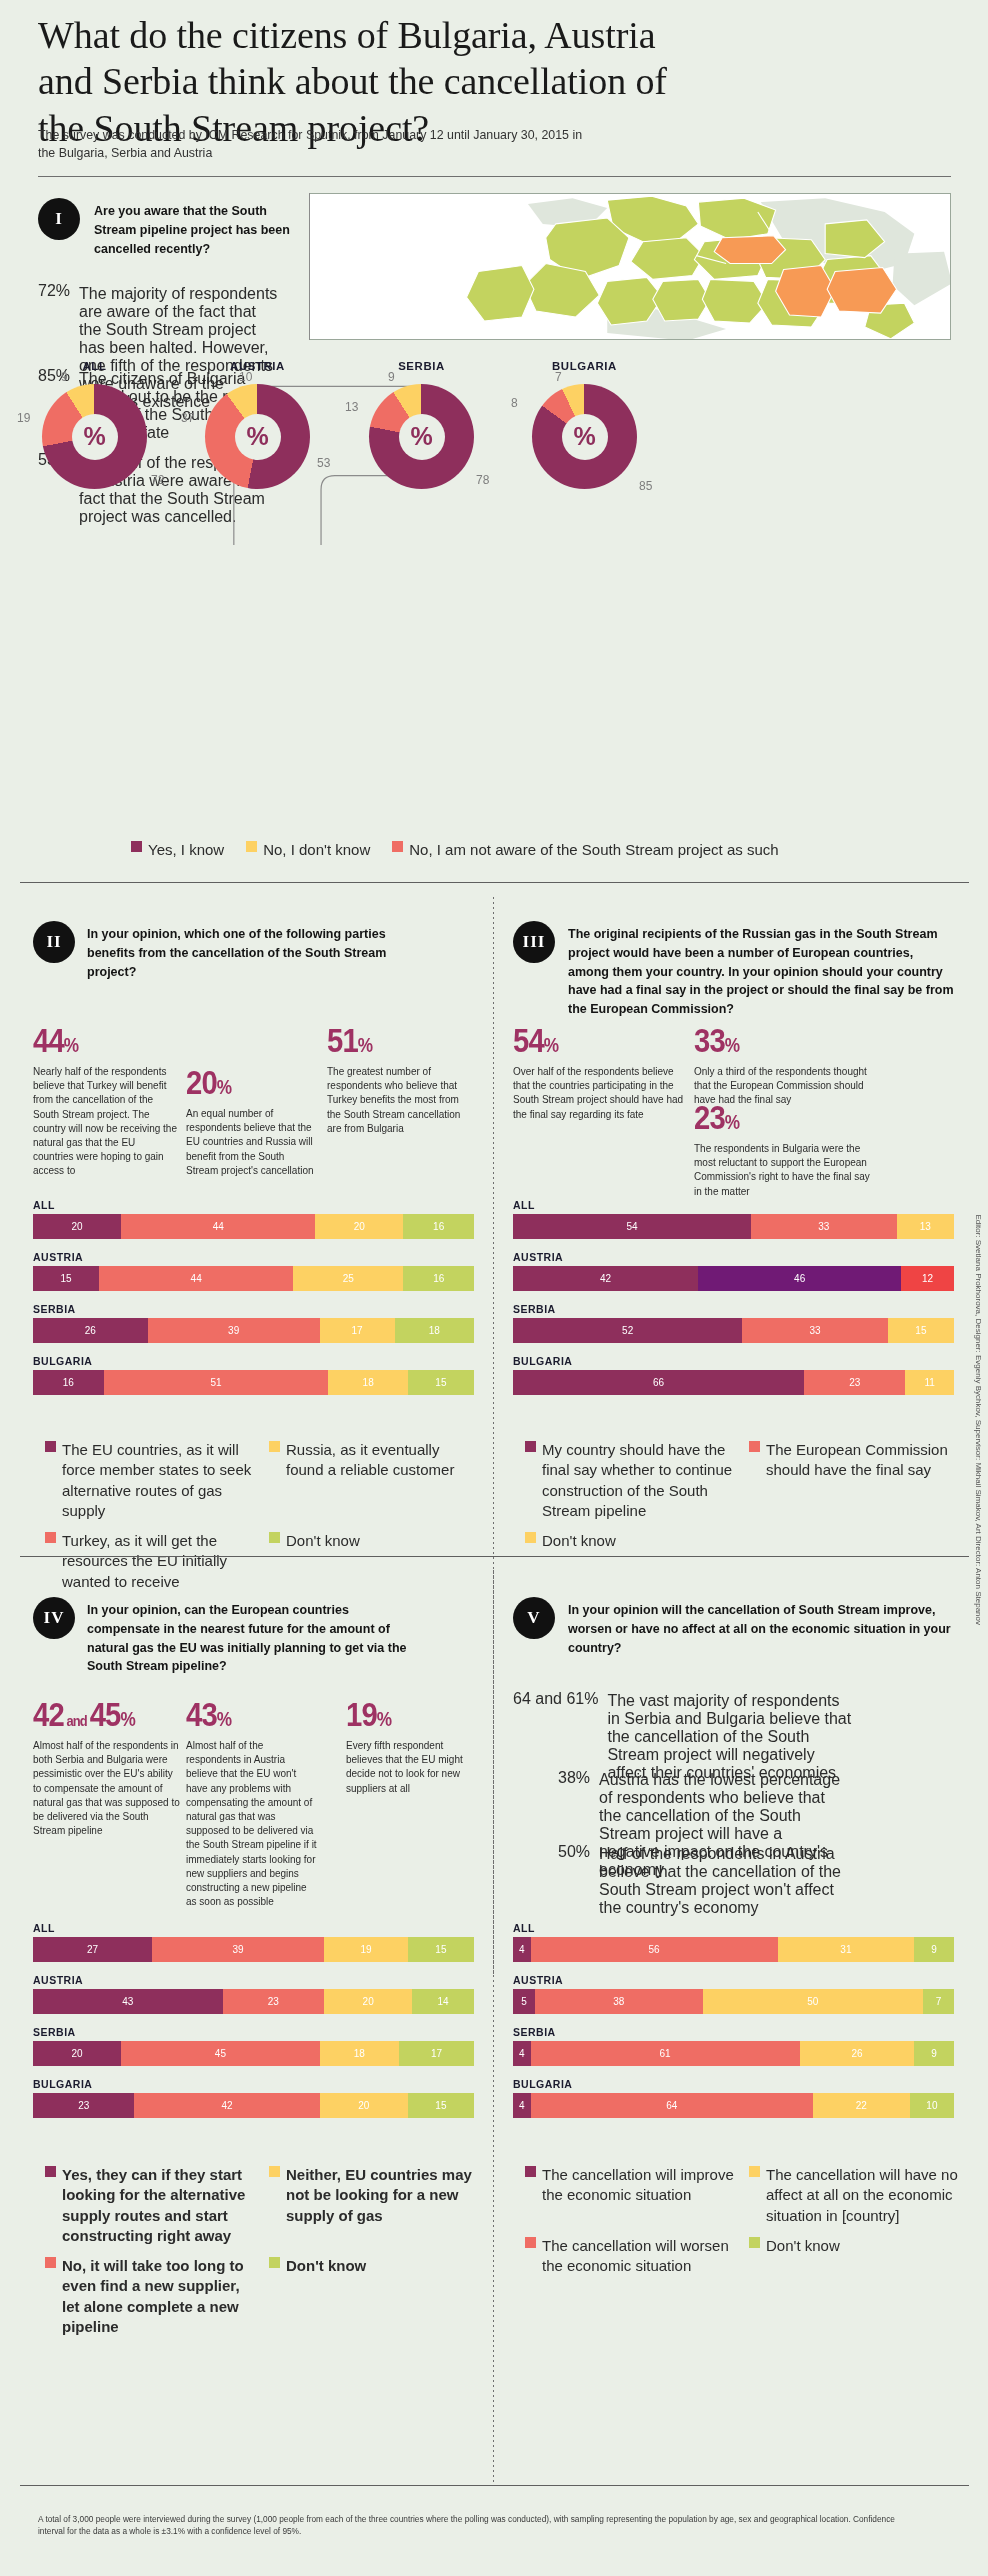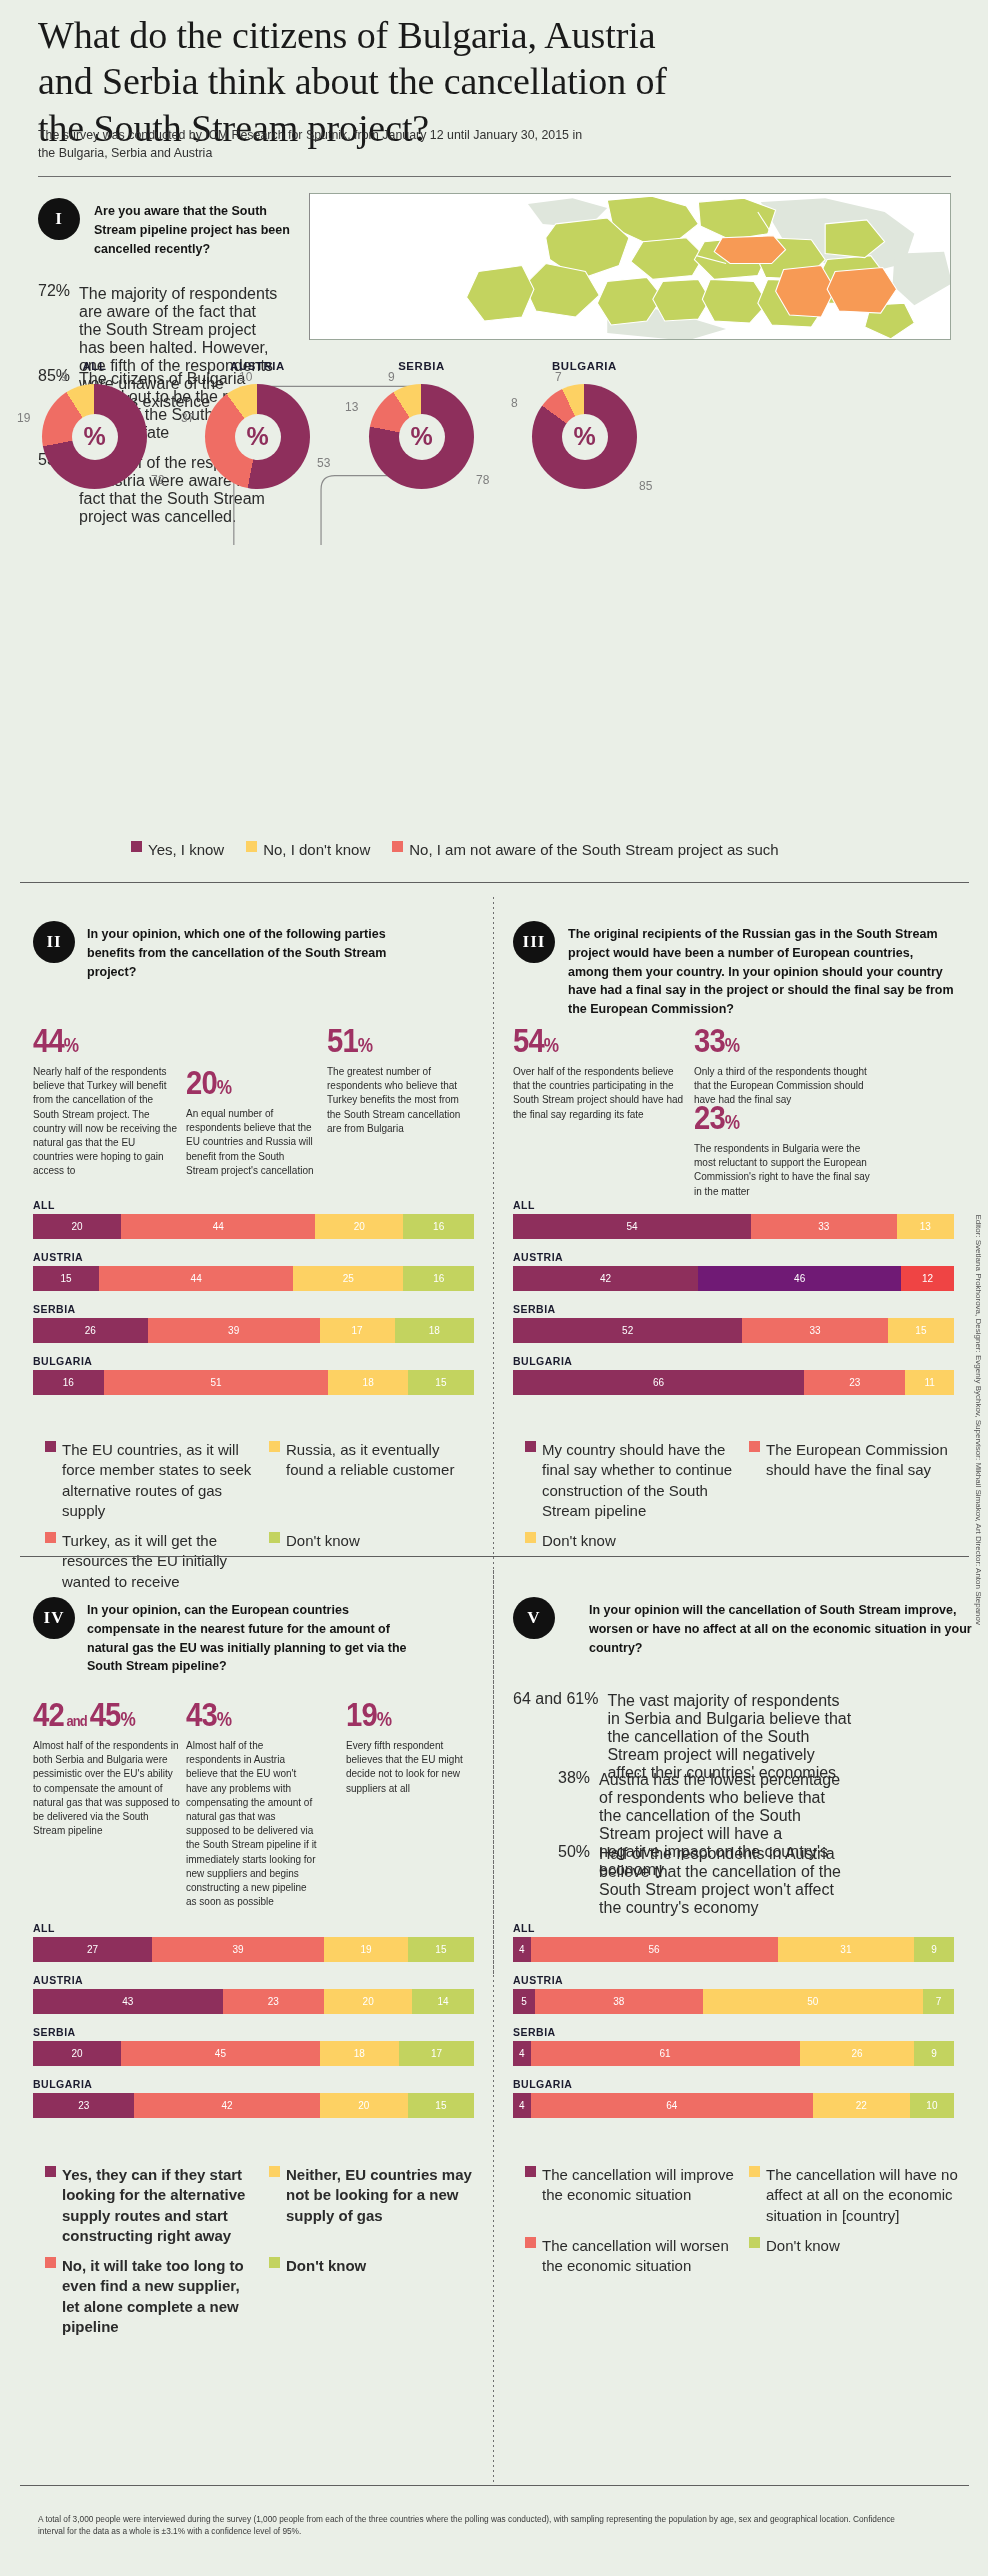--- a/index.html
+++ b/index.html
@@ -508,7 +508,7 @@
   <div class="badge" style="left:513px; top:1597px;">
     <span>V</span>
   </div>
-  <div class="sec-head" style="left:589px; top:1601px; width:386px;">In your opinion will  the cancellation of South Stream improve, worsen or have no affect at all on the economic situation in your country?</div>
+  <div class="sec-head" style="left:568px; top:1601px; width:386px;">In your opinion will  the cancellation of South Stream improve, worsen or have no affect at all on the economic situation in your country?</div>
 
   <div class="stat-inline" style="left:513px; top:1690px; width:446px;">
     <span class="num"><span>64</span><span class="andw"> <span>and</span> </span><span>61</span><span class="pct">%</span></span>

